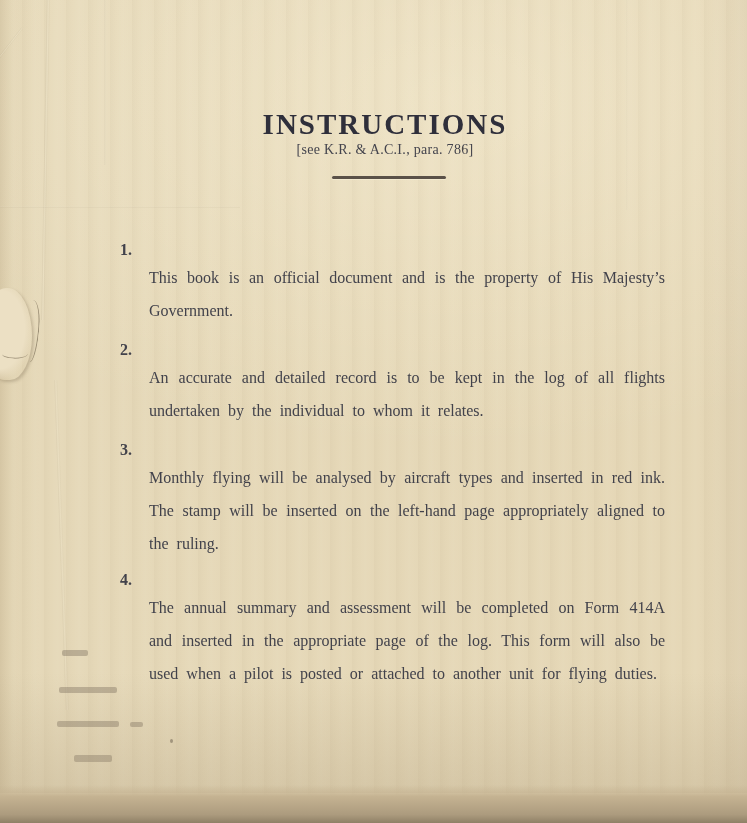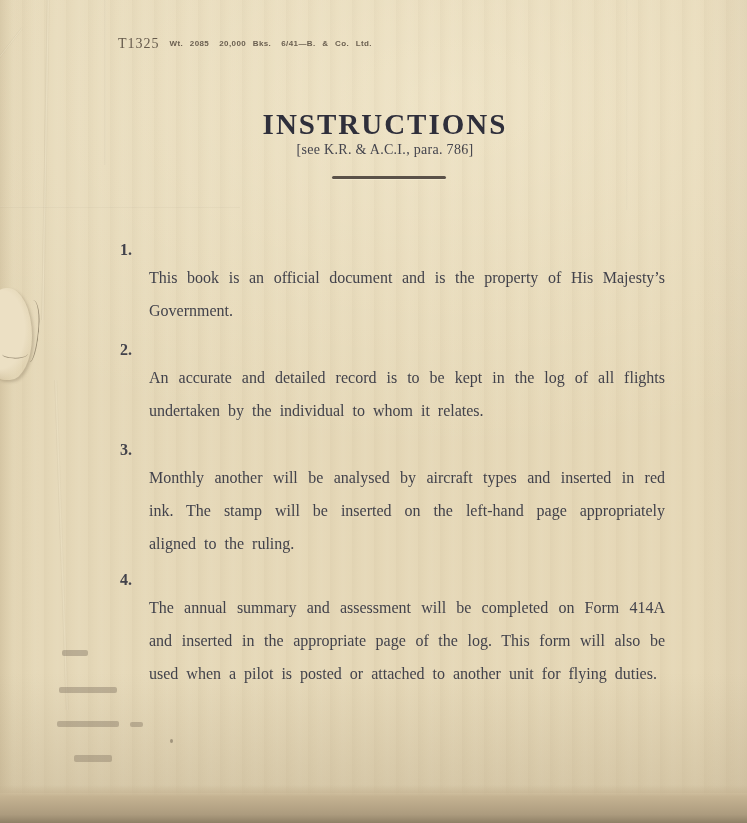--- a/index.html
+++ b/index.html
@@ -124,9 +124,6 @@
   <div class="torn-crack"></div>
   <div class="torn-crack2"></div>
 
-  <div class="header">
-    <span class="form-no">T1325</span><span class="imprint">Wt. 2085</span><span class="imprint">20,000 Bks.</span><span class="imprint">6/41—B. &amp; Co. Ltd.</span>
-  </div>
 
   <h1 class="title">INSTRUCTIONS</h1>
   <div class="subtitle">[see K.R. &amp; A.C.I., para. 786]</div>

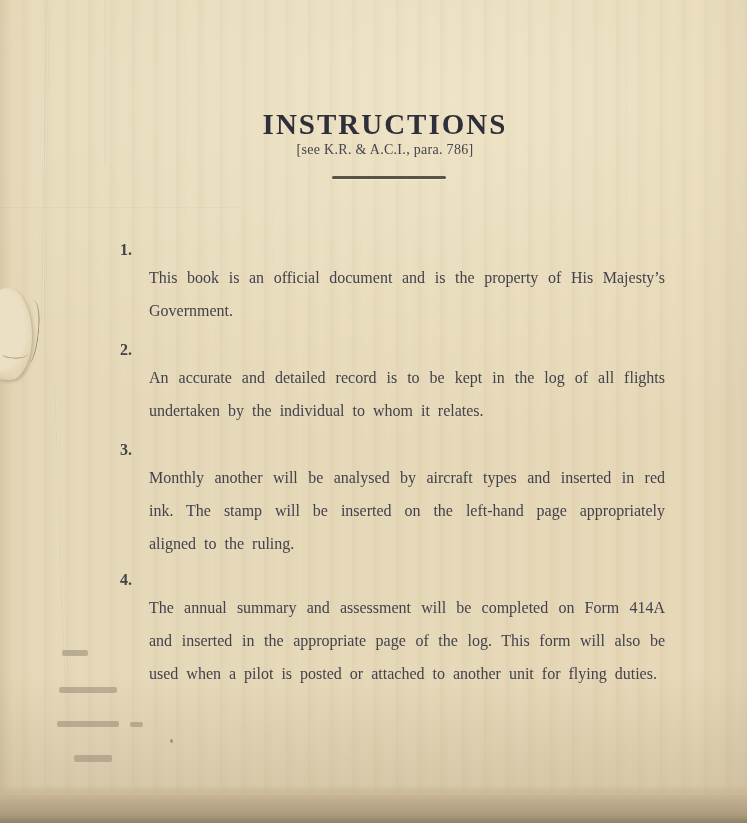--- a/index.html
+++ b/index.html
@@ -141,7 +141,7 @@
 
   <div class="para p3 wide">
     <span class="num">3.</span>
-    <span class="text">Monthly another will be analysed by aircraft types and inserted in red ink.  The stamp will be inserted on the left-hand page appropriately aligned to the ruling.</span>
+    <span class="text">Monthly flying will be analysed by aircraft types and inserted in red ink.  The stamp will be inserted on the left-hand page appropriately aligned to the ruling.</span>
   </div>
 
   <div class="para p4 wide">

